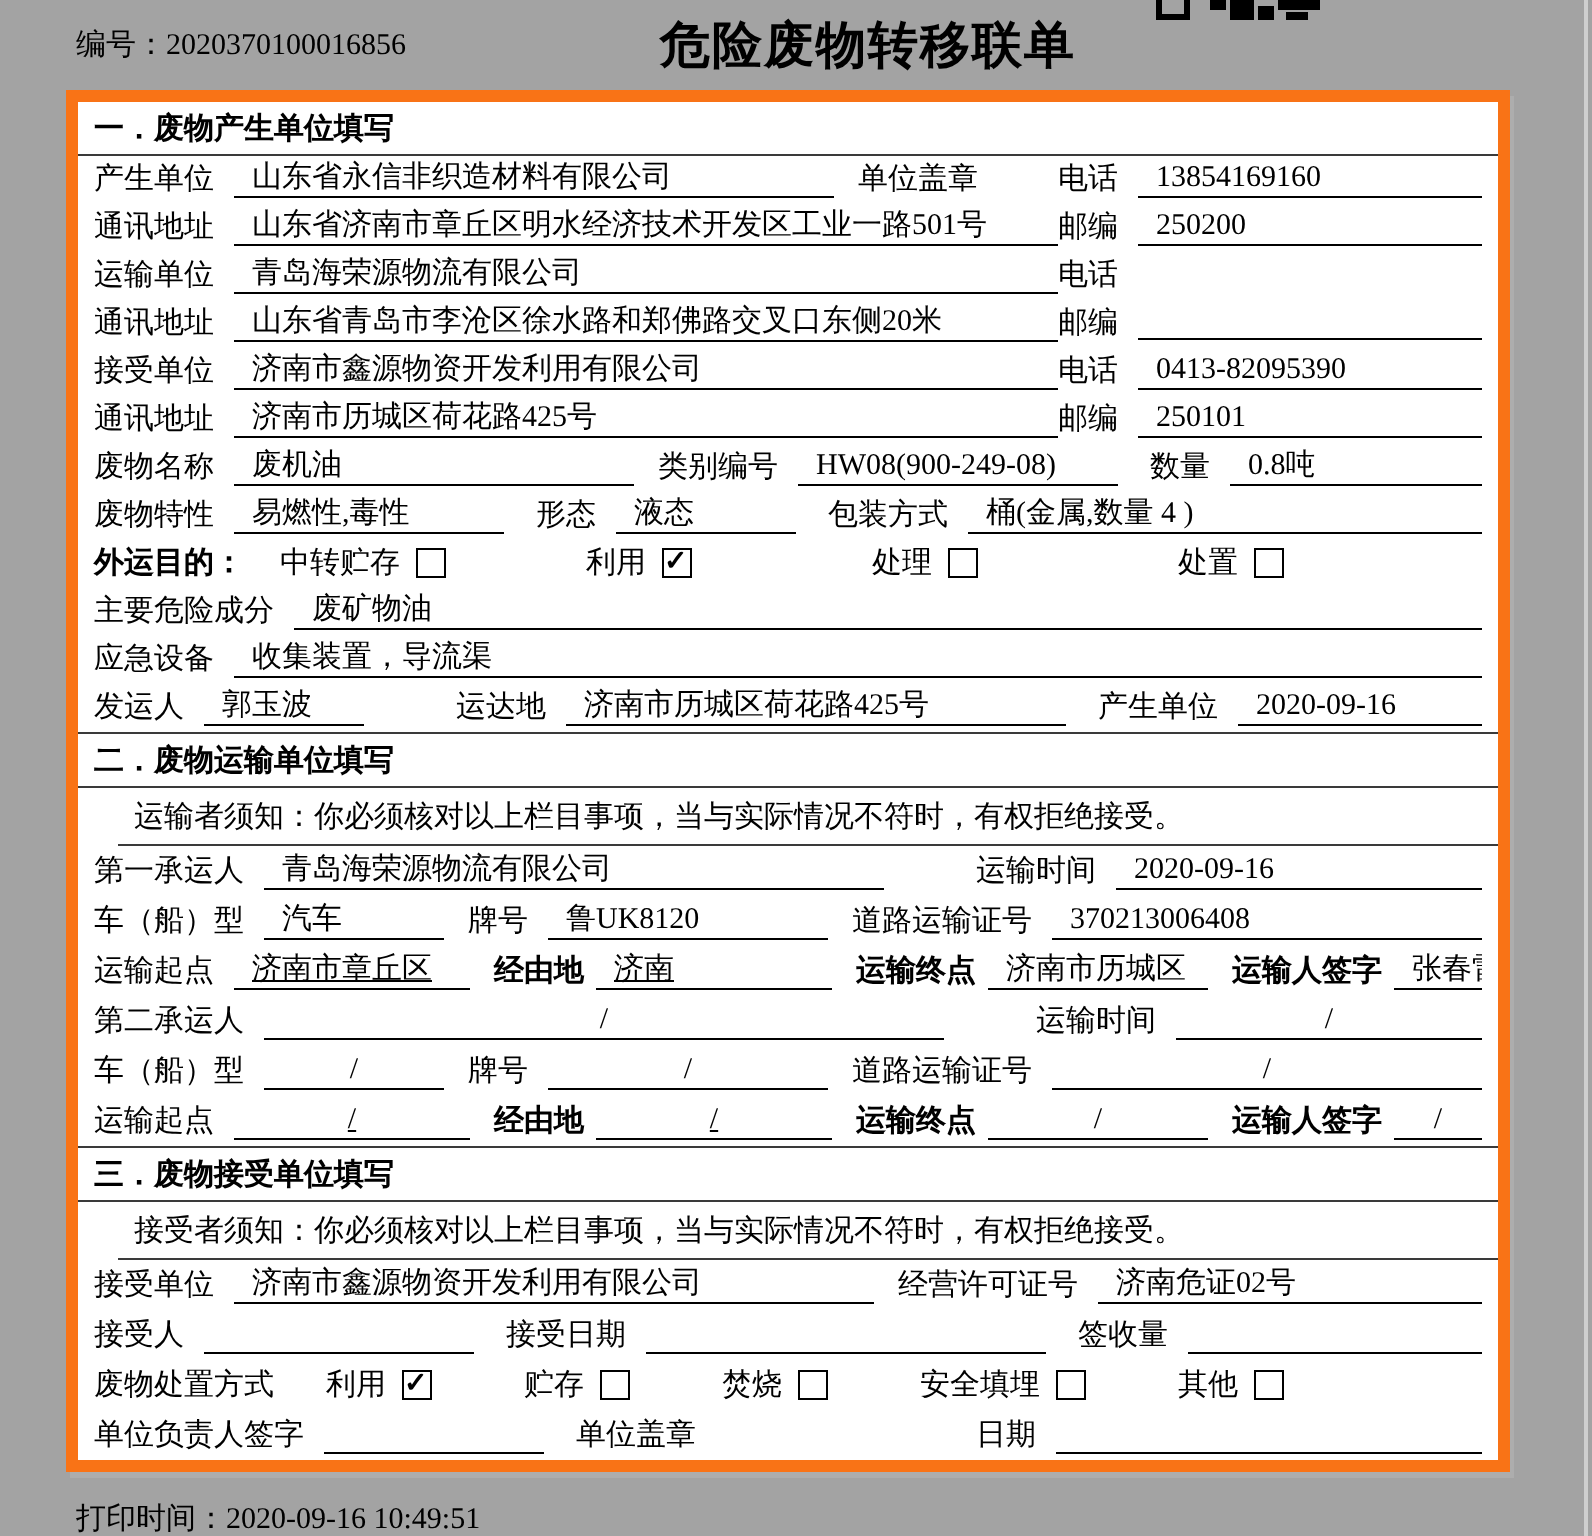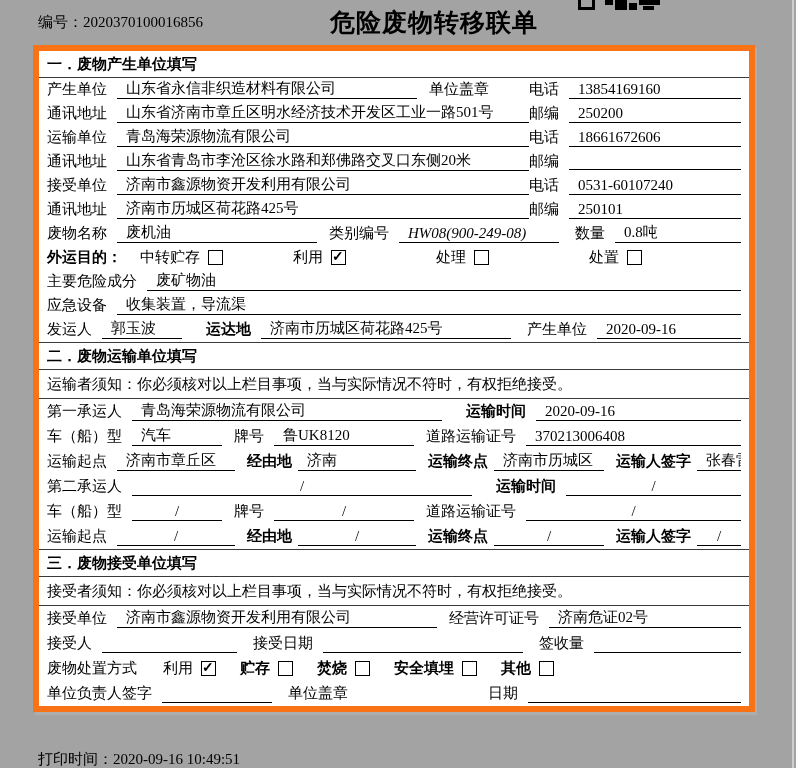--- a/index.html
+++ b/index.html
@@ -96,7 +96,6 @@
         <span class="u flex">青岛海荣源物流有限公司</span>
         <span class="rgroup">
           <span class="lbl">电话</span>
-          <span class="u">18661672606</span>
         </span>
       </div>
 

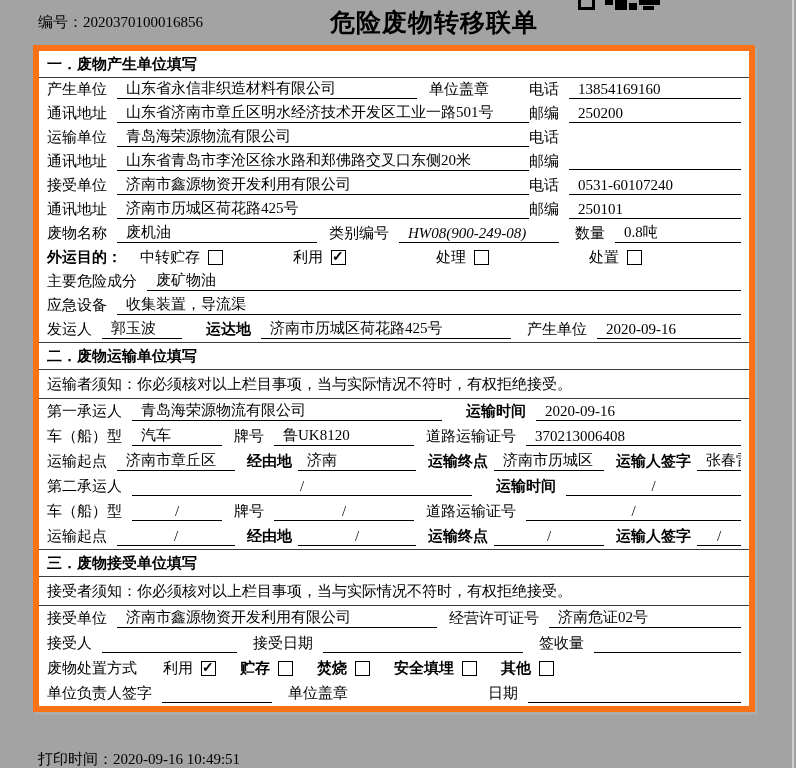--- a/index.html
+++ b/index.html
@@ -113,7 +113,7 @@
         <span class="u flex">济南市鑫源物资开发利用有限公司</span>
         <span class="rgroup">
           <span class="lbl">电话</span>
-          <span class="u">0531-60107240</span>
+          <span class="u">0413-82095390</span>
         </span>
       </div>
 

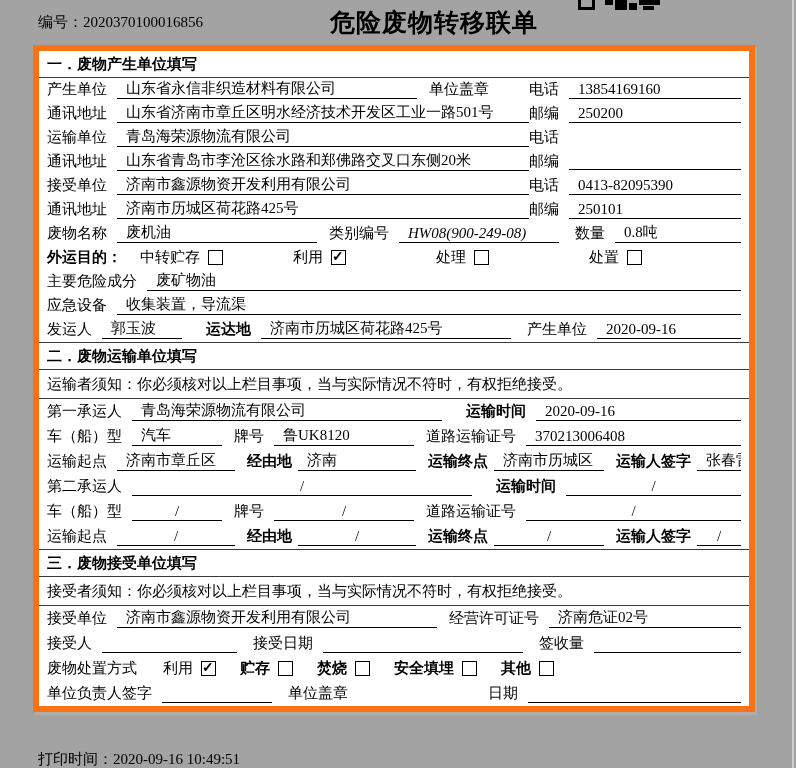--- a/index.html
+++ b/index.html
@@ -42,7 +42,7 @@
   .w80{width:80px;flex:none;}  .w90{width:90px;flex:none;}
   .w110{width:110px;flex:none;}.w118{width:118px;flex:none;}
   .w135{width:135px;flex:none;}.w140{width:140px;flex:none;}
-  .w160{width:160px;flex:none;font-style:italic;}.w200{width:200px;flex:none;}
+  .w160{width:160px;flex:none;}.w200{width:200px;flex:none;}
   .w250{width:250px;flex:none;}.w300{width:300px;flex:none;}
   .w310{width:310px;flex:none;}.w320{width:320px;flex:none;}
   .w340{width:340px;flex:none;}

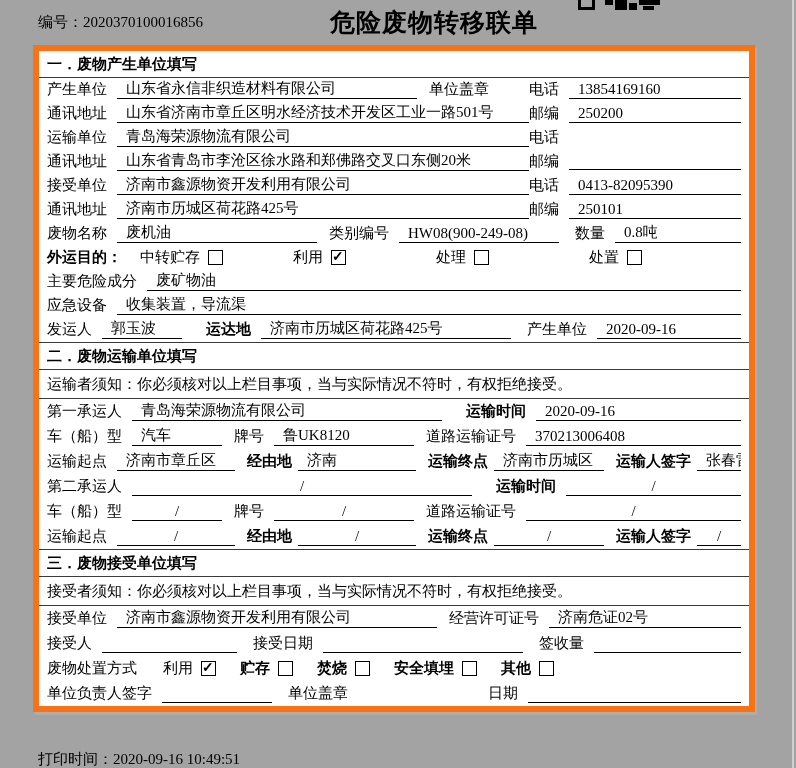--- a/index.html
+++ b/index.html
@@ -135,6 +135,14 @@
         <span class="u flex">0.8吨</span>
       </div>
 
+      <div class="row">
+        <span class="lbl">废物特性</span>
+        <span class="u w135">易燃性,毒性</span>
+        <span class="lbl ml16">形态</span>
+        <span class="u w90">液态</span>
+        <span class="lbl ml16">包装方式</span>
+        <span class="u flex">桶(金属,数量 4 )</span>
+      </div>
 
       <div class="row">
         <span class="lbl tight">外运目的：</span>

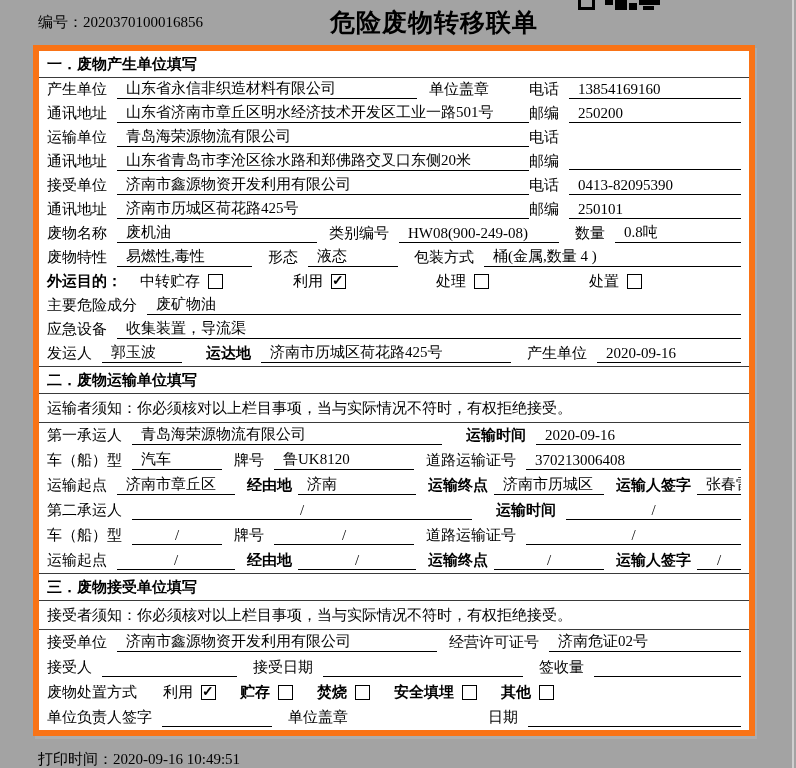--- a/index.html
+++ b/index.html
@@ -46,7 +46,7 @@
   .w250{width:250px;flex:none;}.w300{width:300px;flex:none;}
   .w310{width:310px;flex:none;}.w320{width:320px;flex:none;}
   .w340{width:340px;flex:none;}
-  .ml12{margin-left:12px;} .ml16{margin-left:16px;} .ml30{margin-left:24px;font-weight:bold;}
+  .ml12{margin-left:12px;} .ml16{margin-left:16px;} .ml30{margin-left:46px;}
   .ml70{margin-left:70px;} .ml90{margin-left:90px;margin-top:12px;} .ml100{margin-left:100px;}
   .ml130{margin-left:130px;}
   .footer{position:absolute;left:38px;top:750px;font-size:15px;white-space:nowrap;}

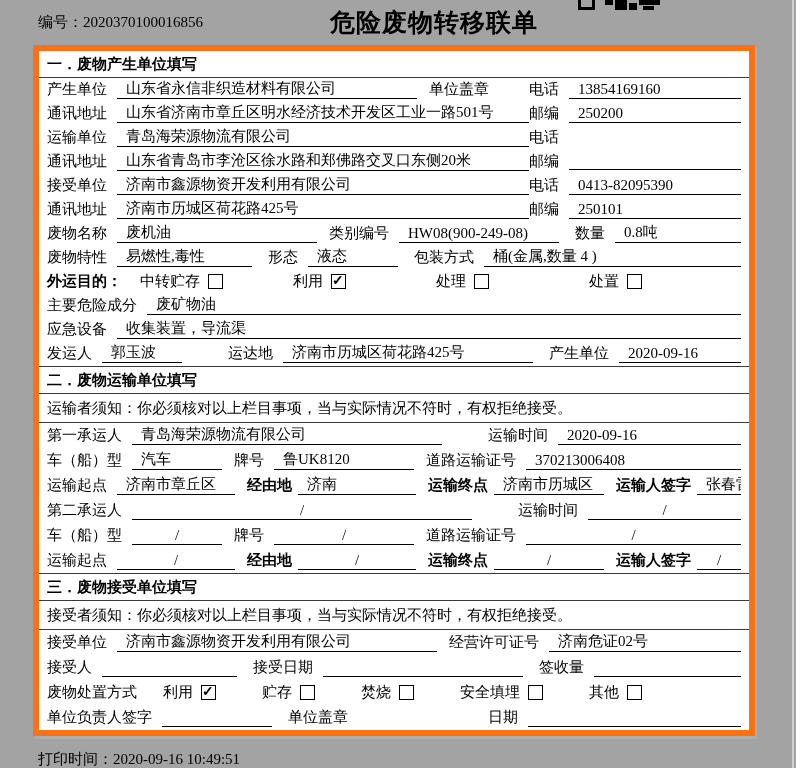--- a/index.html
+++ b/index.html
@@ -24,7 +24,7 @@
   .sec-head{font-weight:bold;font-size:15px;padding:4px 8px 3px 8px;border-bottom:1px solid #3a3a3a;}
   .sec{border-top:0;}
   .sec.bordered{border-top:1px solid #3a3a3a;}
-  .note{font-size:15px;padding:5px 8px 4px 8px;border-bottom:1px solid #3a3a3a;}
+  .note{font-size:15px;padding:5px 8px 4px 8px;border-bottom:1px solid #3a3a3a;margin-left:20px;}
   .row{display:flex;align-items:flex-end;padding:0 8px 3px 8px;height:24px;box-sizing:border-box;font-size:15px;}
   .s23 .row{height:25px;}
   .lbl{white-space:nowrap;flex:none;margin-right:10px;}

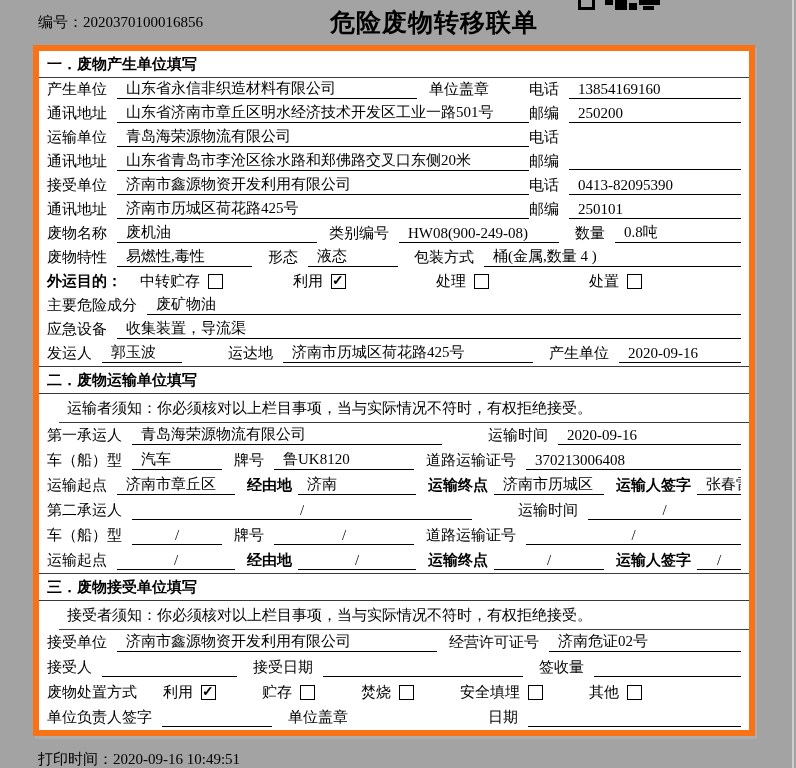--- a/index.html
+++ b/index.html
@@ -40,7 +40,7 @@
   .opt{white-space:nowrap;flex:none;}
   
   .w80{width:80px;flex:none;}  .w90{width:90px;flex:none;}
-  .w110{width:110px;flex:none;}.w118{width:118px;flex:none;}
+  .w110{width:110px;flex:none;}.w118{width:118px;flex:none;text-decoration:underline;}
   .w135{width:135px;flex:none;}.w140{width:140px;flex:none;}
   .w160{width:160px;flex:none;}.w200{width:200px;flex:none;}
   .w250{width:250px;flex:none;}.w300{width:300px;flex:none;}

